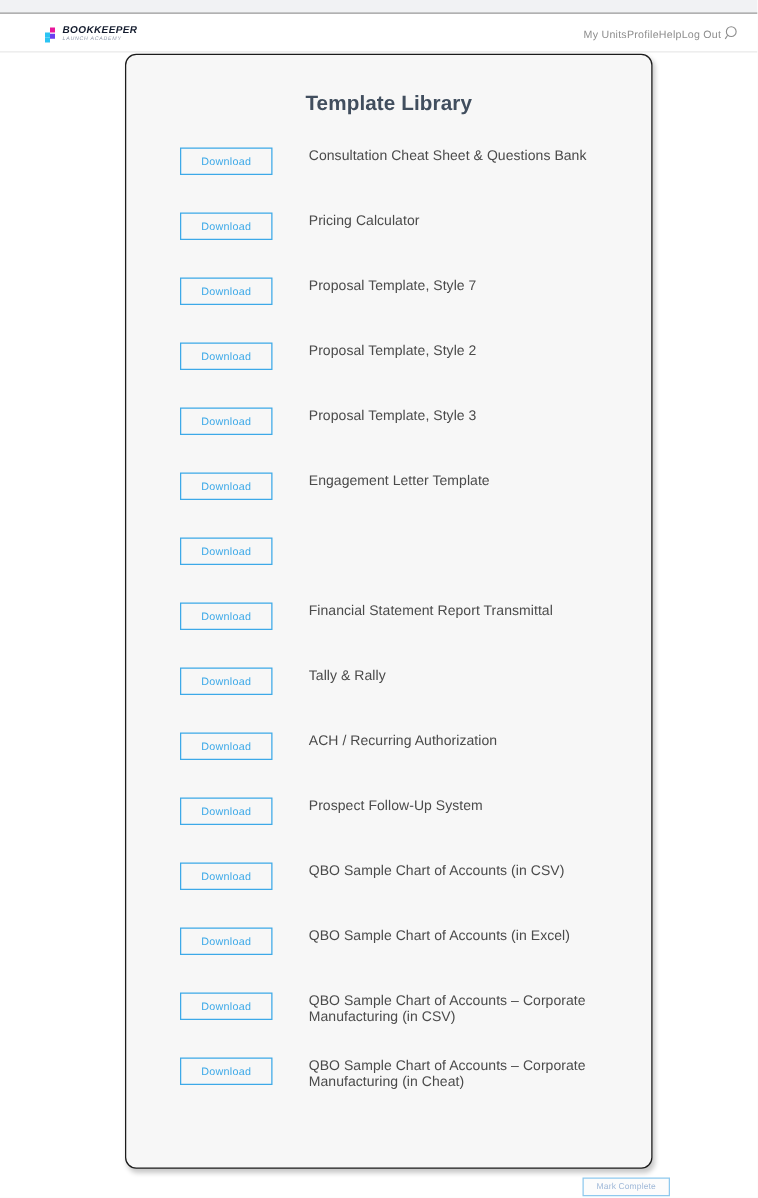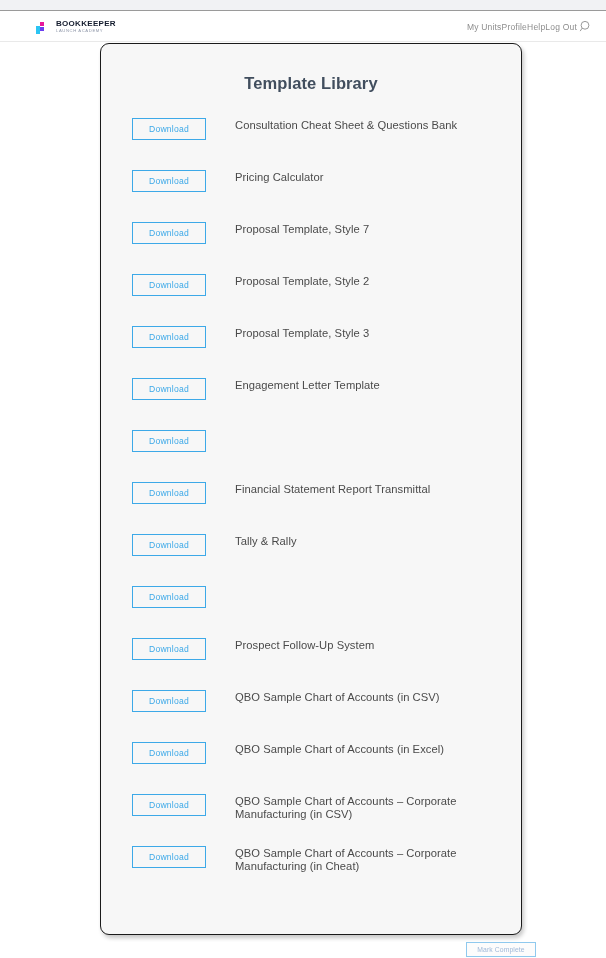--- a/index.html
+++ b/index.html
@@ -43,8 +43,9 @@
   .logo {
     display: flex;
     align-items: flex-end;
-    gap: 9px;
+    gap: 3px;
     line-height: 1;
+    font-style: italic;
   }
   .logo-mark {
     position: relative;

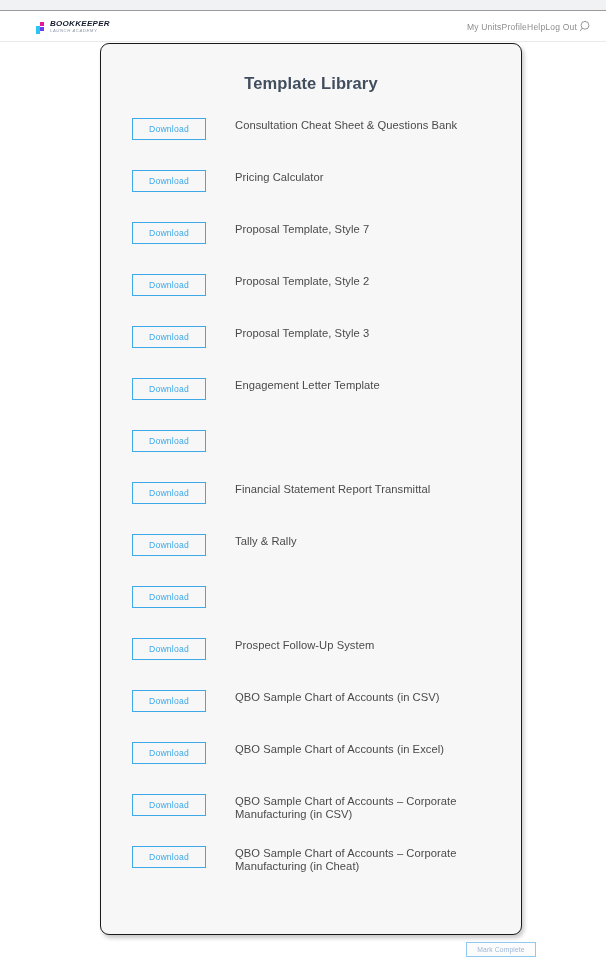--- a/index.html
+++ b/index.html
@@ -105,7 +105,7 @@
     border: 1.5px solid #1b1b1b;
     border-radius: 9px;
     box-shadow: 2px 3px 4px rgba(0,0,0,0.22);
-    padding: 0 12px;
+    padding: 0 24px;
     overflow: hidden;
   }
   .page-title {

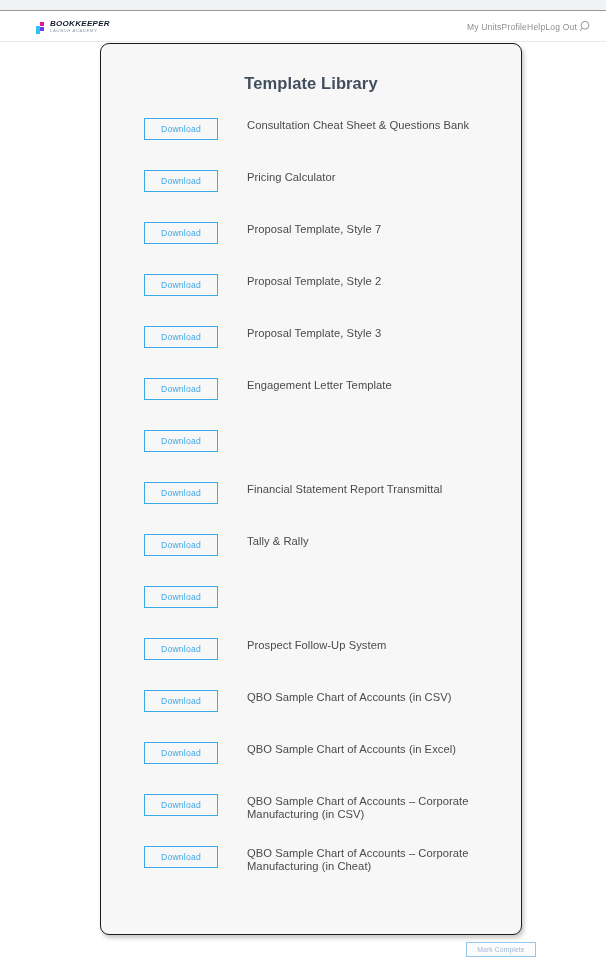--- a/index.html
+++ b/index.html
@@ -259,6 +259,7 @@
 
       <div class="row">
         <button class="dl-btn">Download</button>
+        <div class="row-label">ACH / Recurring Authorization</div>
       </div>
 
       <div class="row">

